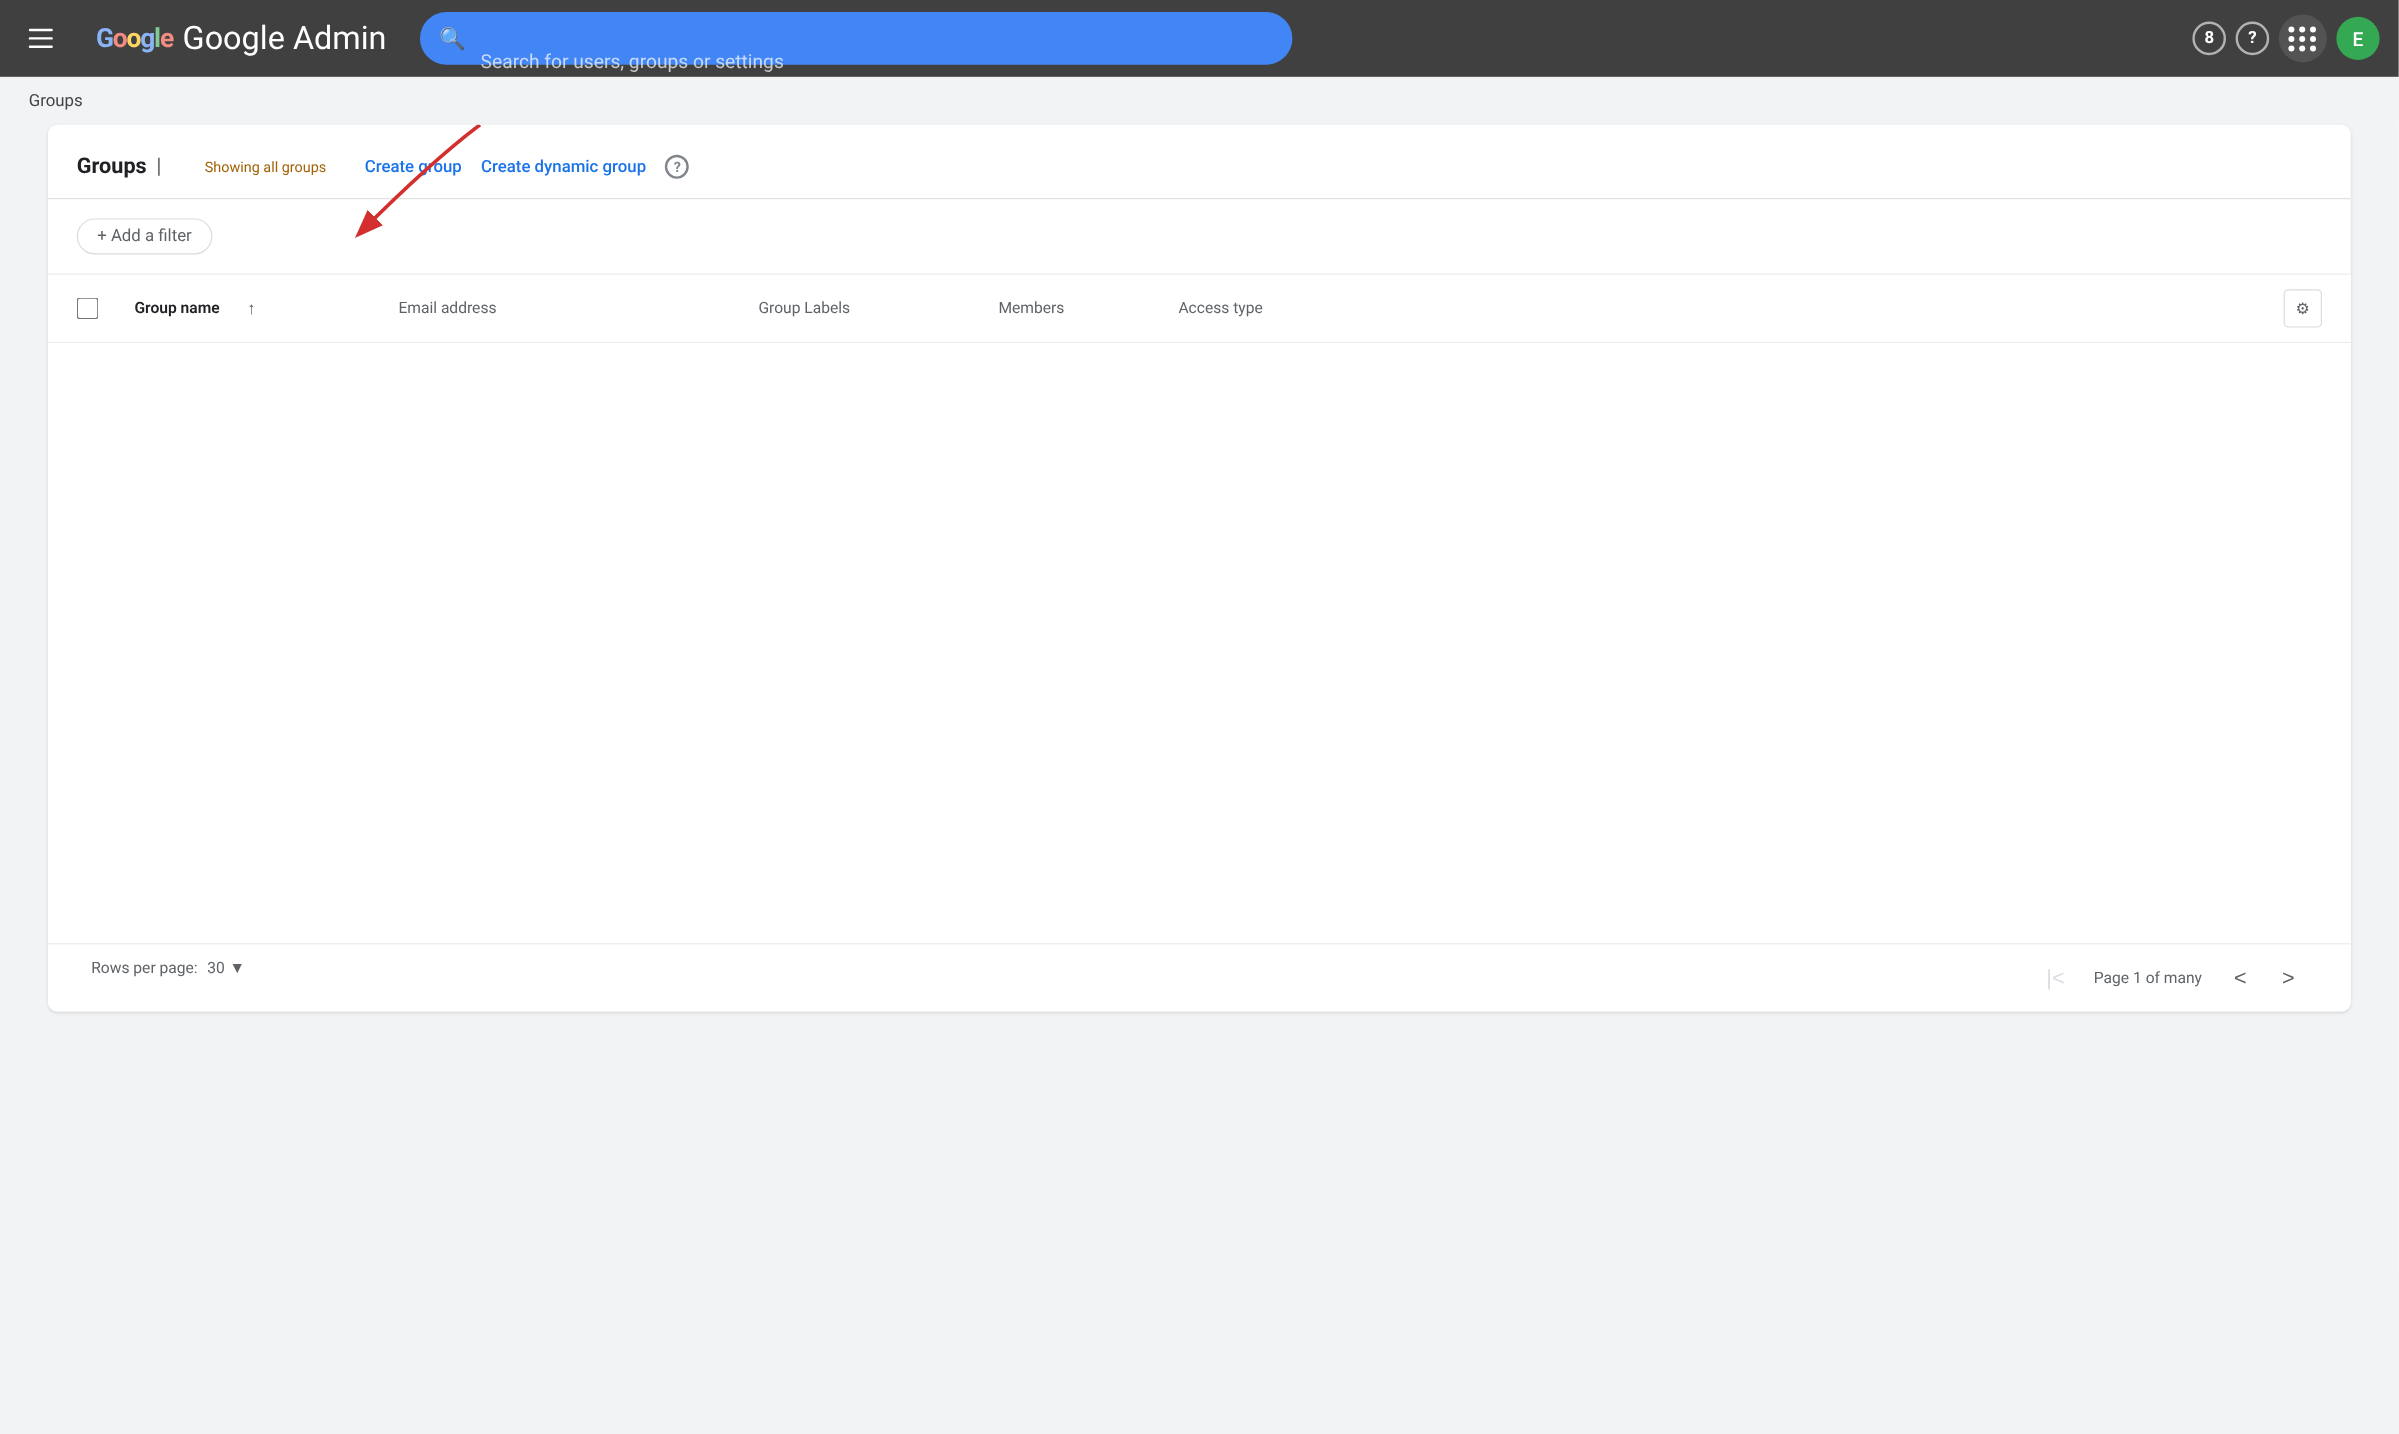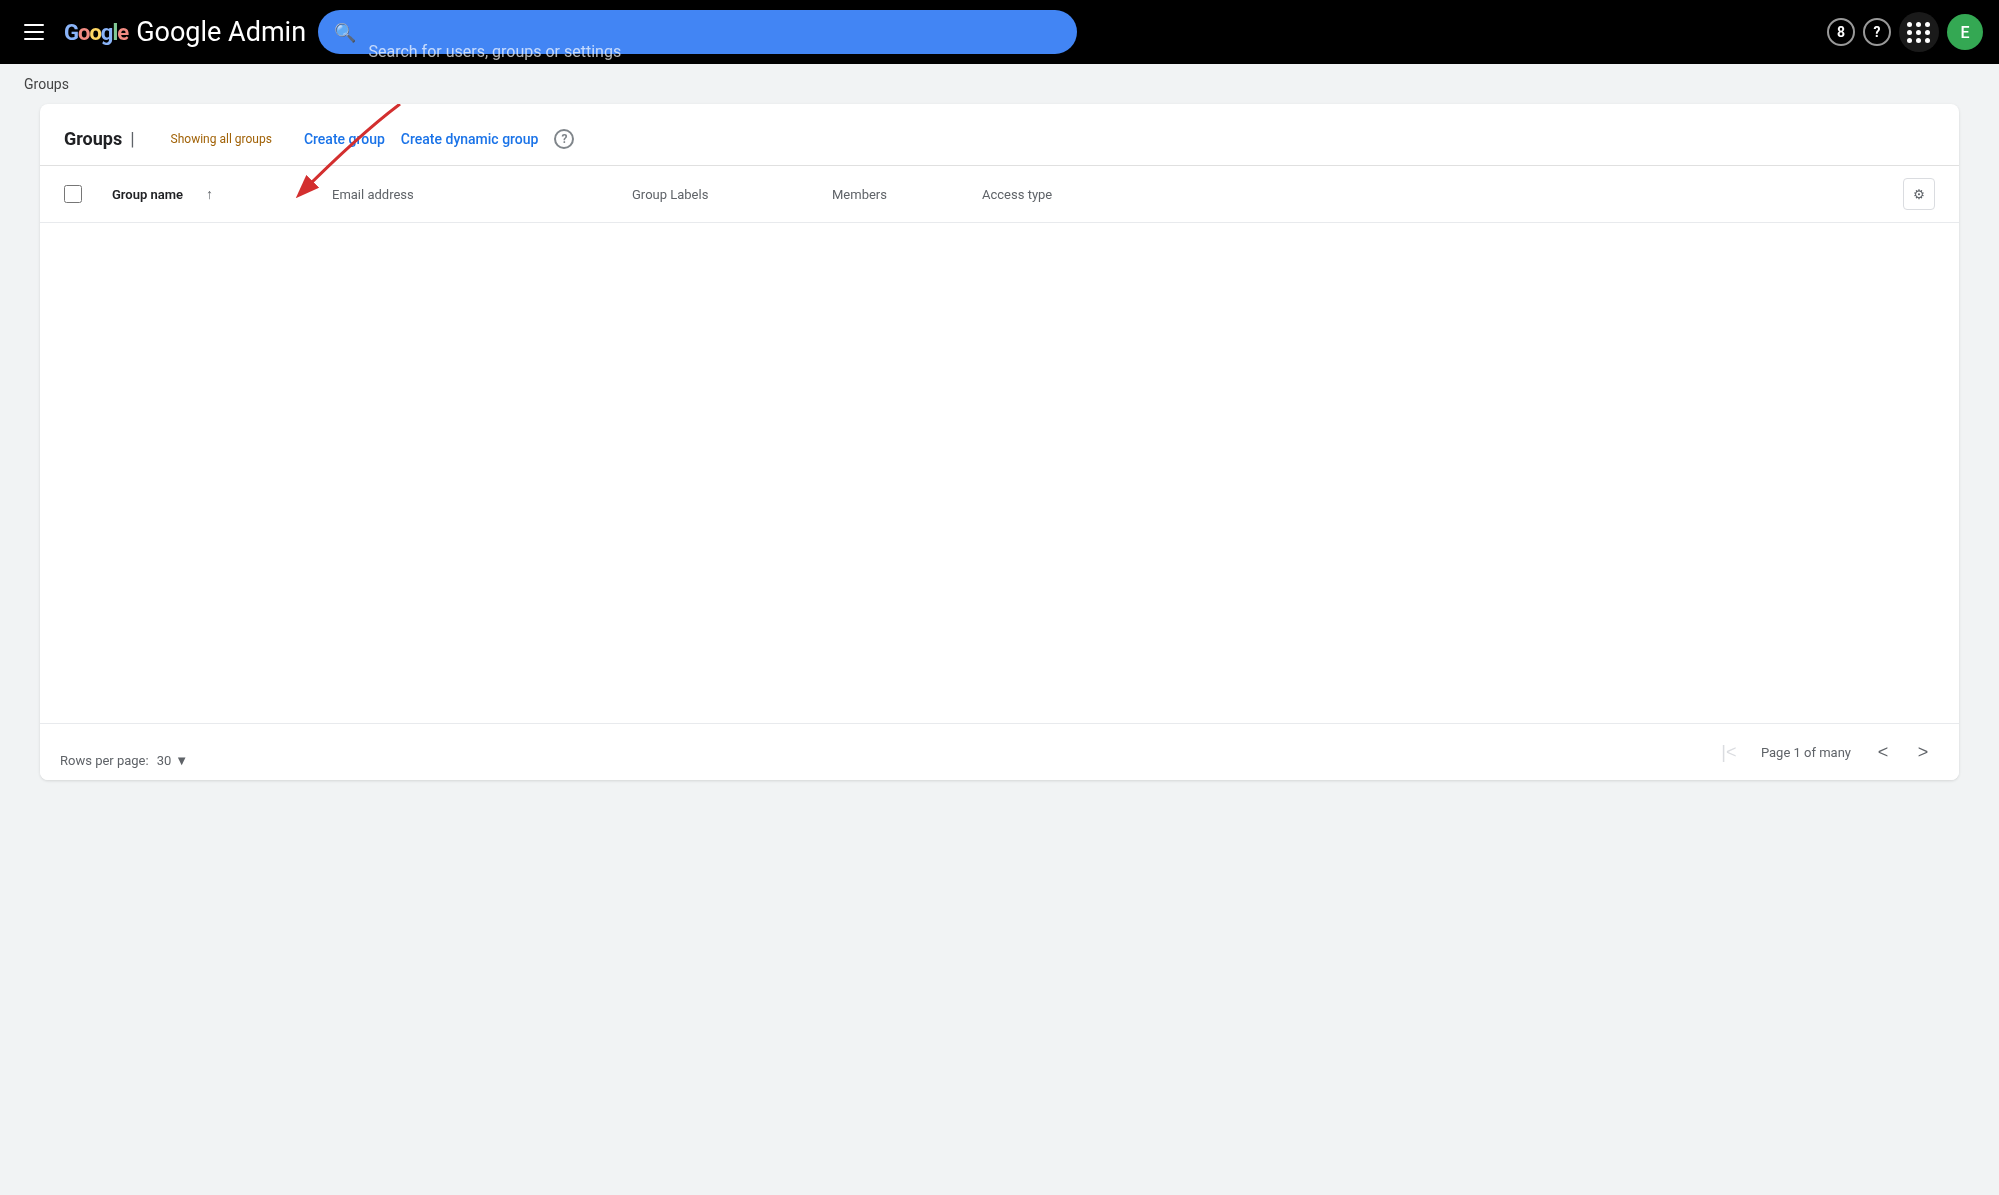--- a/index.html
+++ b/index.html
@@ -12,12 +12,12 @@
 
     
     .topnav {
-      background: #000000;
+      background: #404040;
       height: 64px;
       display: flex;
       align-items: center;
       padding: 0 16px;
-      gap: 12px;
+      gap: 28px;
       position: relative;
       z-index: 10;
     }

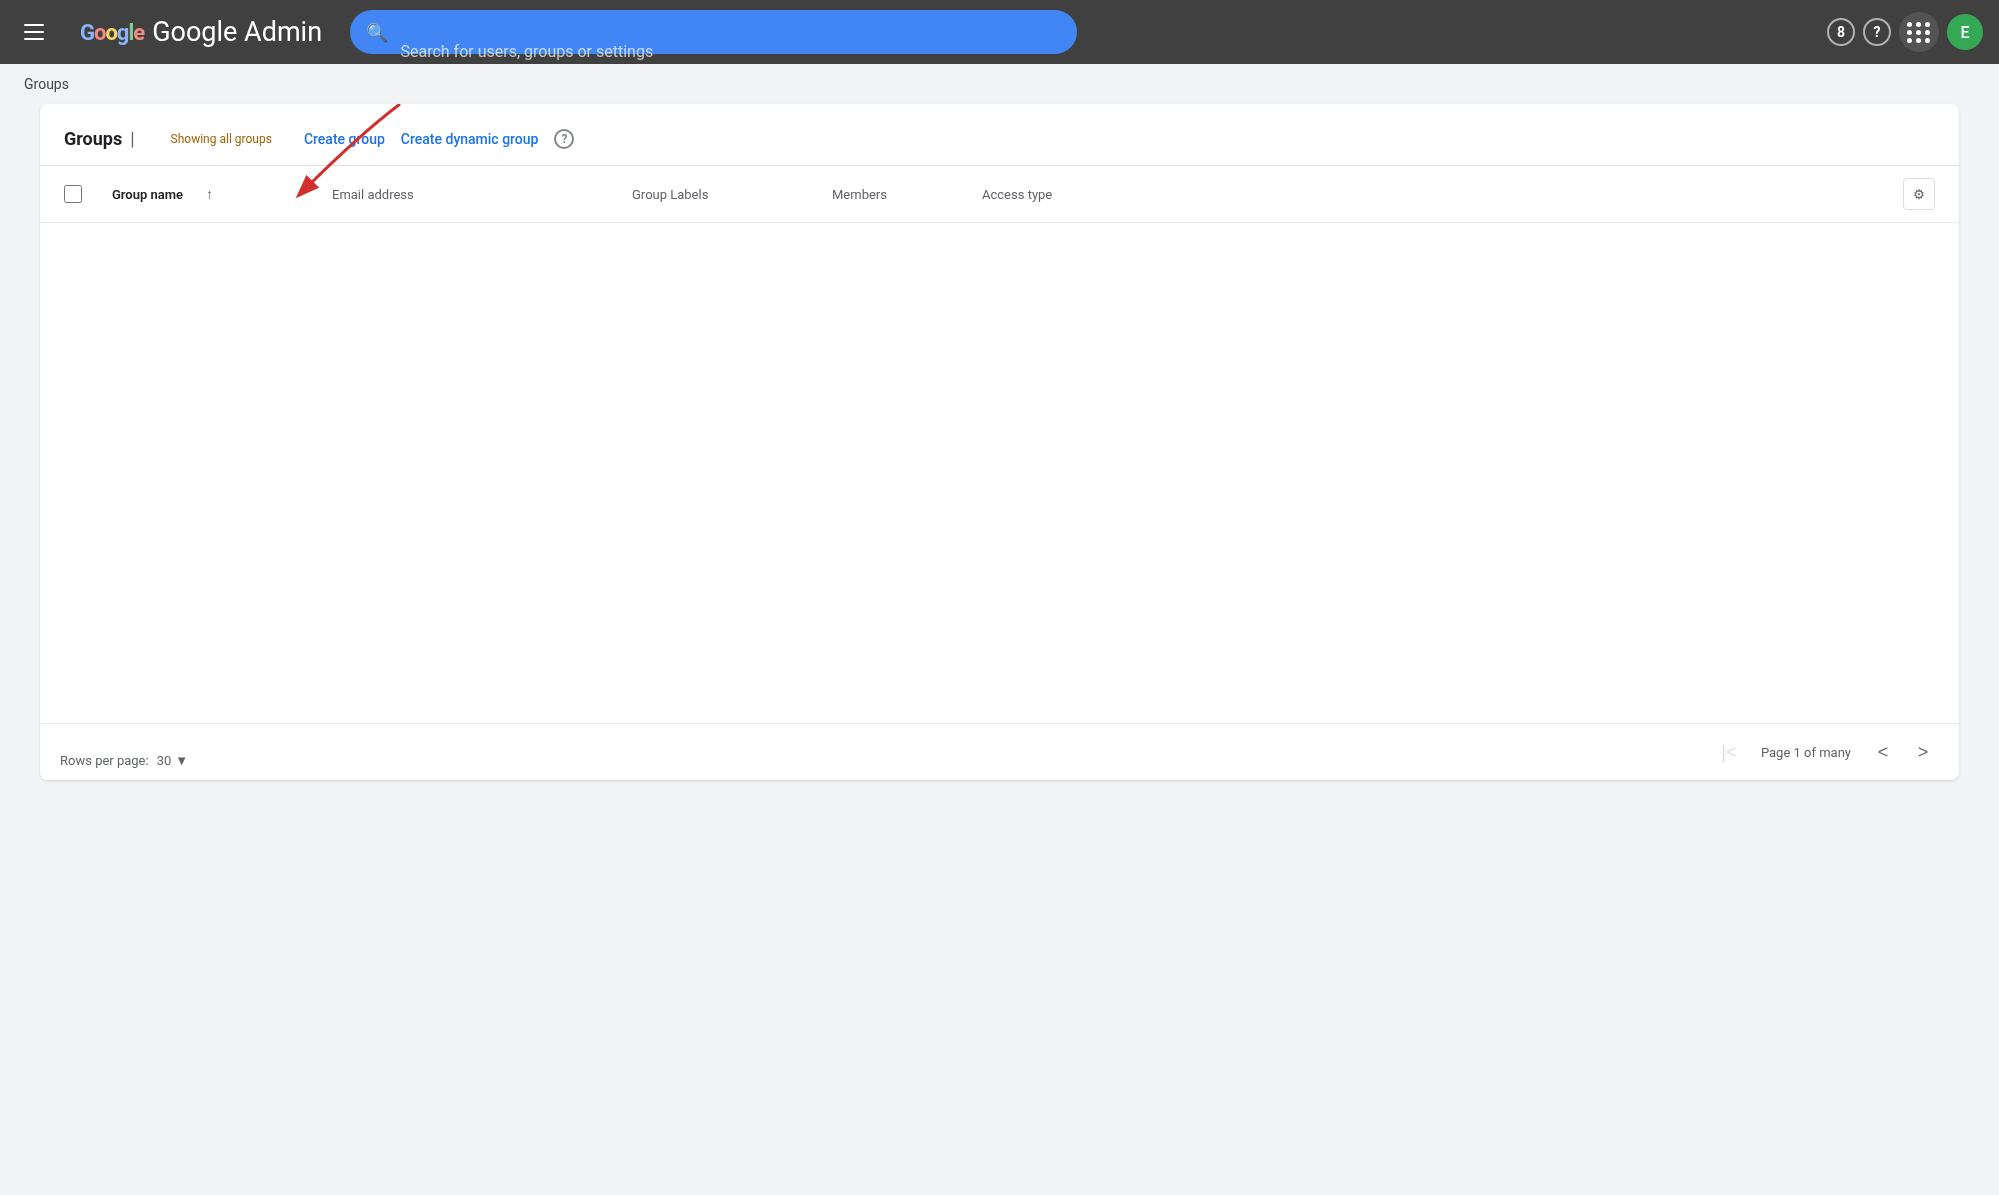--- a/index.html
+++ b/index.html
@@ -453,6 +453,11 @@
       </div>
     </div>
 
+    <div class="filter-bar">
+      <button class="add-filter-btn">
+        <span>+ Add a filter</span>
+      </button>
+    </div>
 
     <div class="table-header">
       <div class="th-checkbox">

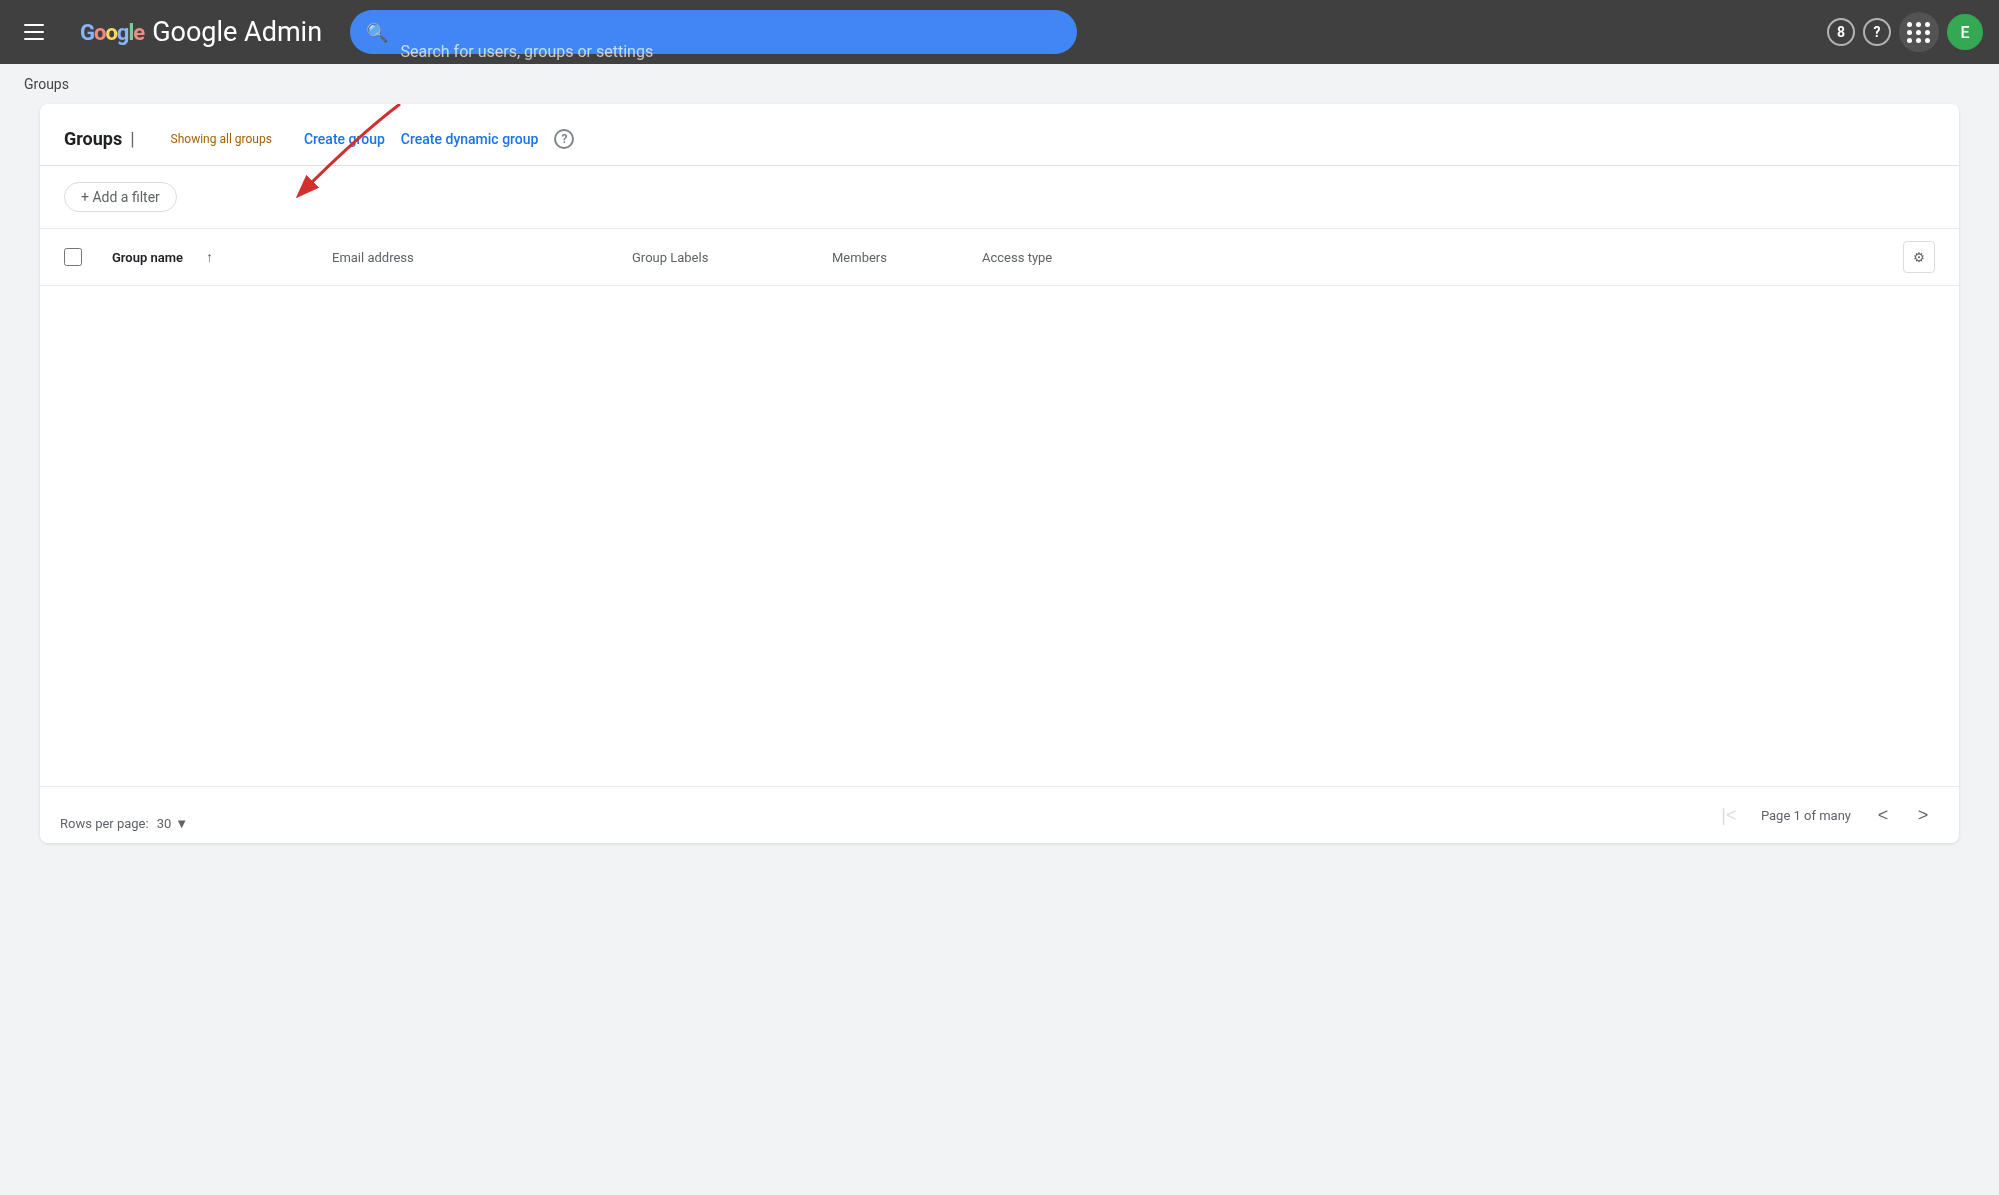--- a/index.html
+++ b/index.html
@@ -279,8 +279,8 @@
     
     .table-footer {
       display: flex;
-      align-items: flex-end;
-      padding: 12px 20px;
+      align-items: flex-start;
+      padding: 12px 36px;
       border-top: 1px solid #e8eaed;
       background: white;
       font-size: 13px;

